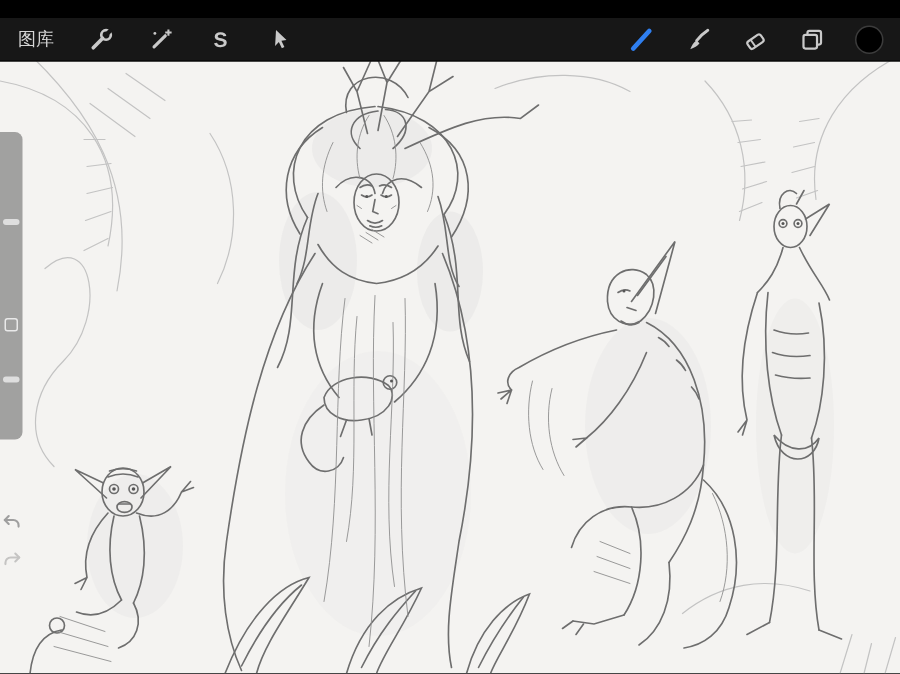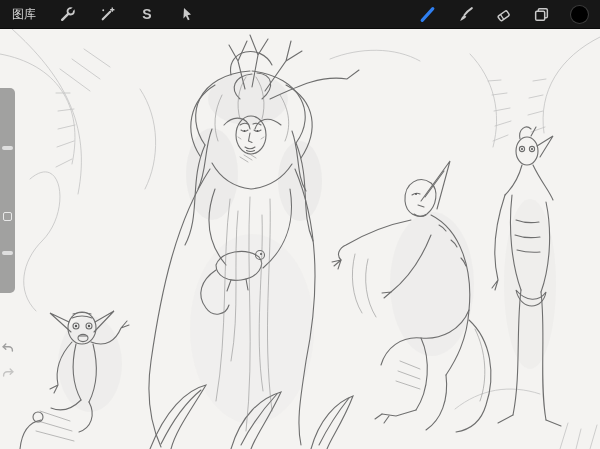--- a/index.html
+++ b/index.html
@@ -7,7 +7,7 @@
        font-family:"Liberation Sans",sans-serif;}
 
   
-  .toolbar{position:absolute;top:0;left:0;right:0;height:29px;background:#171717;
+  .toolbar{position:absolute;top:12px;left:0;right:0;height:29px;background:#171717;
            border-bottom:1px solid #0a0a0a;display:flex;align-items:center;
            justify-content:space-between;padding:0 12px;box-sizing:border-box;z-index:20;}
   .tb-group{display:flex;align-items:center;gap:22px;}

